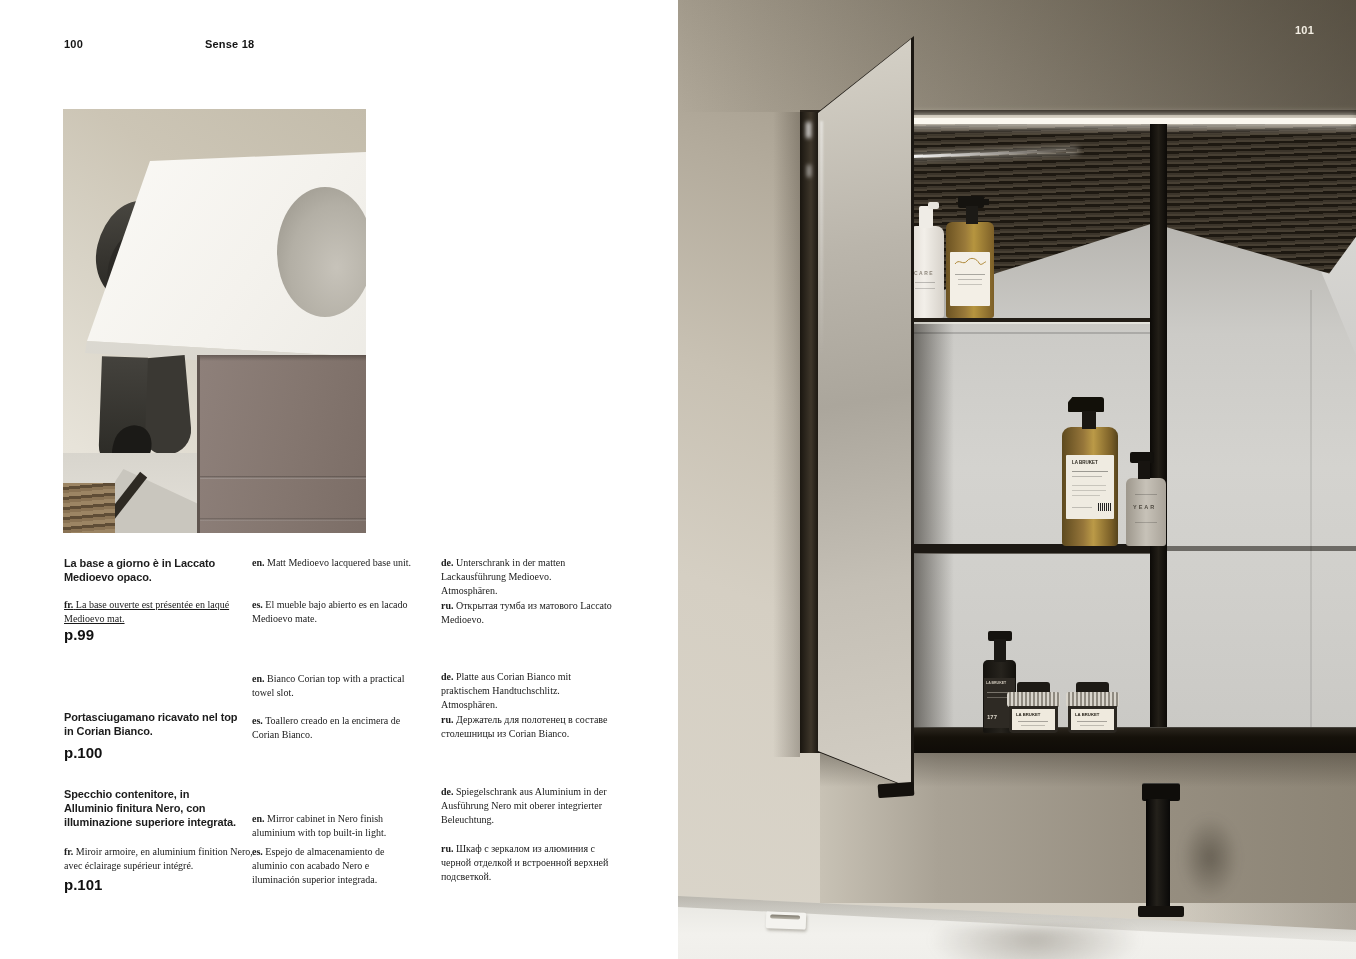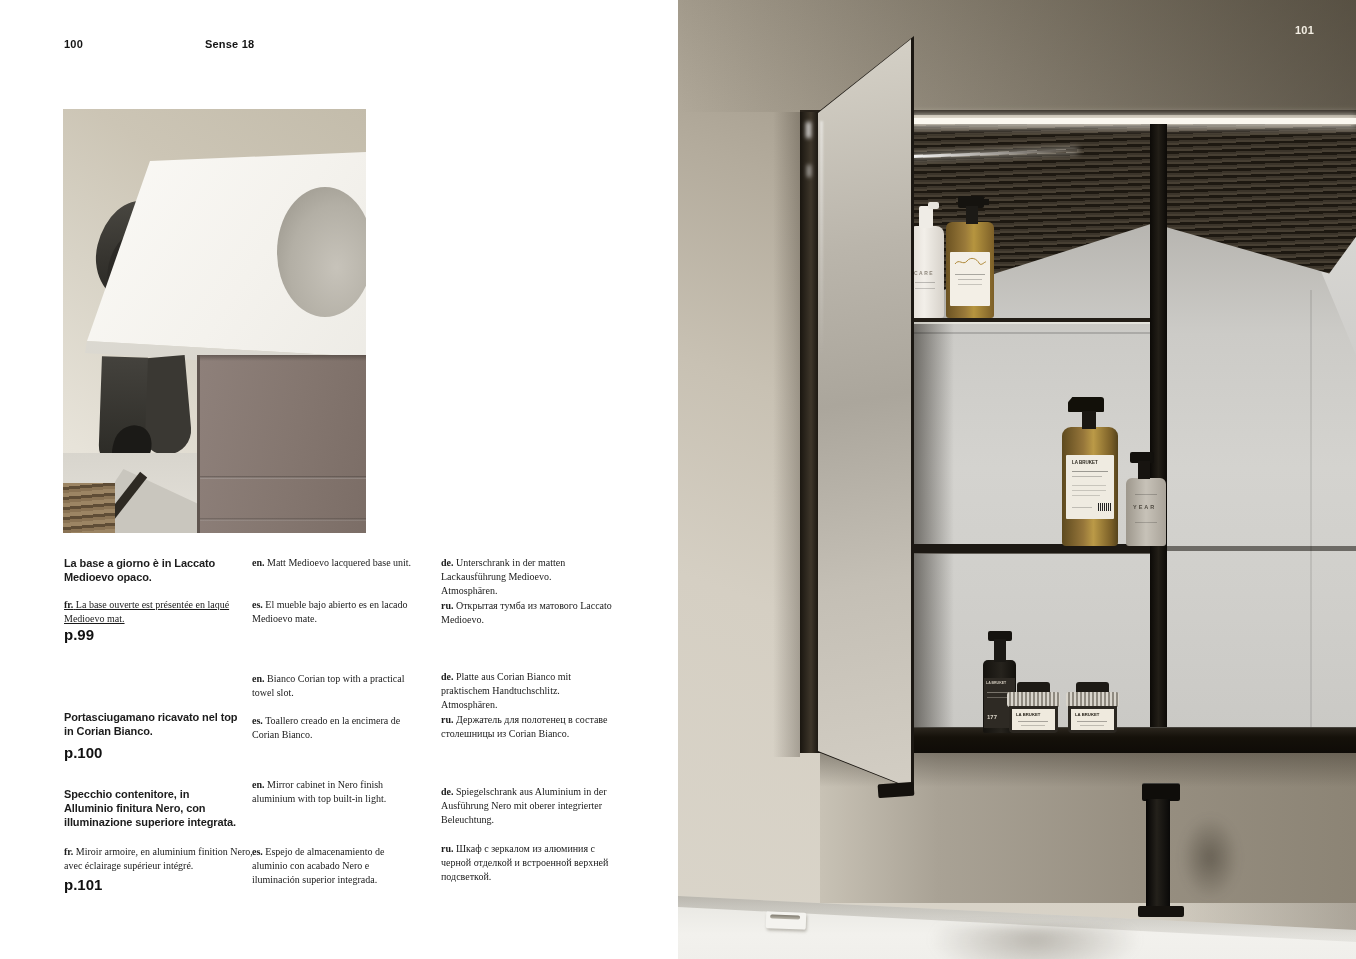--- a/index.html
+++ b/index.html
@@ -79,7 +79,7 @@
     <div class="abs body-txt" style="left:64px;top:845px;width:196px;"><b>fr.</b> <span>Miroir armoire, en aluminium finition Nero, avec éclairage supérieur intégré.</span></div>
     <div class="abs head" style="left:64px;top:787px;width:175px;">Specchio contenitore, in Alluminio finitura Nero, con illuminazione superiore integrata.</div>
     <div class="abs pref-num" style="left:64px;top:876px;">p.101</div>
-    <div class="abs body-txt" style="left:252px;top:778px;width:152px;"><b>en.</b> <span>Mirror cabinet in Nero finish aluminium with top built-in light.</span></div>
+    <div class="abs body-txt" style="left:252px;top:812px;width:152px;"><b>en.</b> <span>Mirror cabinet in Nero finish aluminium with top built-in light.</span></div>
     <div class="abs body-txt" style="left:441px;top:785px;width:168px;"><b>de.</b> <span>Spiegelschrank aus Aluminium in der Ausführung Nero mit oberer integrierter Beleuchtung.</span></div>
     <div class="abs body-txt" style="left:252px;top:845px;width:142px;"><b>es.</b> <span>Espejo de almacenamiento de aluminio con acabado Nero e iluminación superior integrada.</span></div>
     <div class="abs body-txt" style="left:441px;top:842px;width:172px;"><b>ru.</b> <span>Шкаф с зеркалом из алюминия с черной отделкой и встроенной верхней подсветкой.</span></div>

